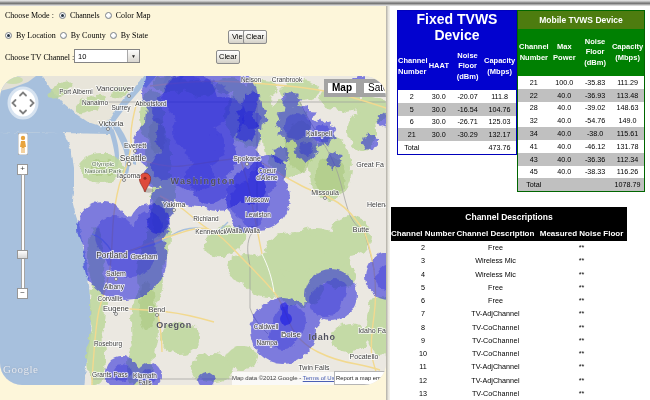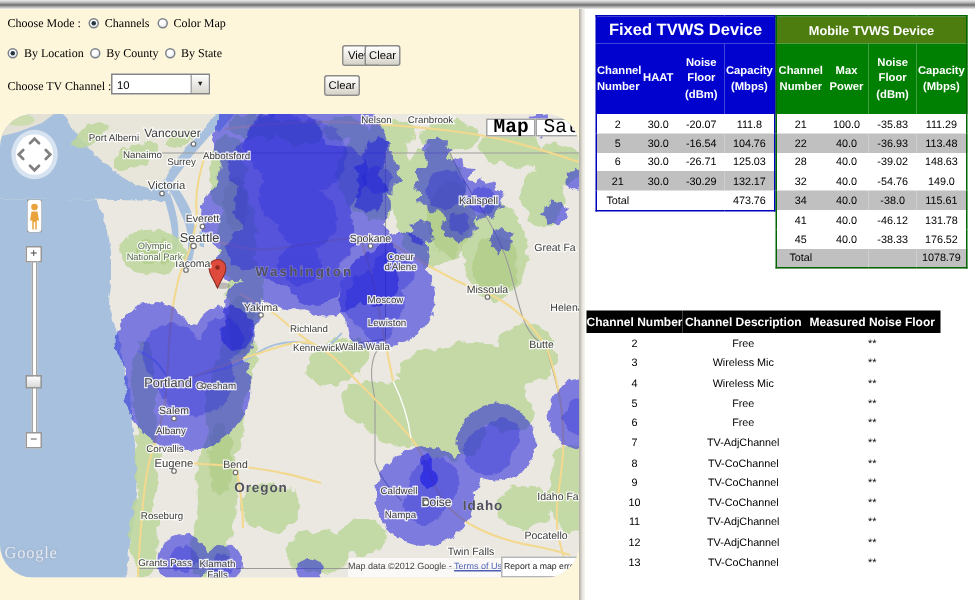--- a/index.html
+++ b/index.html
@@ -30,7 +30,7 @@
 table{border-collapse:collapse;table-layout:fixed;text-align:center;font-family:"Liberation Sans",sans-serif;}
 td{padding:0;}
 #tfixed{position:absolute;left:397px;top:10px;width:120px;border:1px solid #0000bb;}
-#tfixed .title td{background:#0202cf;color:#fff;font-weight:bold;font-size:11px;height:18px;}
+#tfixed .title td{background:#0202cf;color:#fff;font-weight:bold;font-size:14px;height:18px;}
 #tfixed .hdr td{background:#0202cf;color:#fff;font-weight:bold;font-size:7.5px;height:47px;line-height:10.5px;}
 #tmobile{position:absolute;left:517px;top:10px;width:128px;border:1px solid #006600;}
 #tmobile .title td{background:#4d7c0f;color:#fff;font-weight:bold;font-size:8.5px;height:18px;}

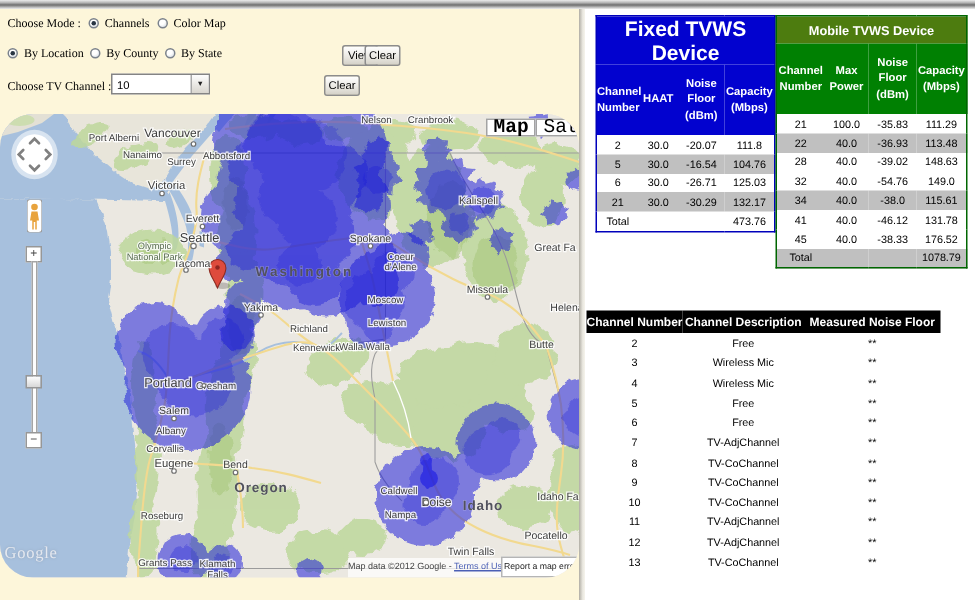--- a/index.html
+++ b/index.html
@@ -51,7 +51,7 @@
 #zminus{position:absolute;left:17px;top:212px;width:9px;height:9px;background:#fff;border:1px solid #979797;
 font:8px "Liberation Sans";text-align:center;line-height:8px;color:#444;}
 #mapbtns{position:absolute;left:324px;top:3px;height:12px;font-size:0;white-space:nowrap;width:80px;}
-#mapbtns span{display:inline-block;height:10px;line-height:10px;padding:0 4px;background:#fff;border:1px solid #a3a3a3;color:#000;font-family:Liberation Mono, monospace;font-size:13px;}
+#mapbtns span{display:inline-block;height:10px;line-height:10px;padding:0 4px;background:#fff;border:4px solid #a3a3a3;color:#000;font-family:Liberation Sans, sans-serif;font-size:10px;}
 #mb1{font-weight:bold;border-right:none;}
 #glogo{position:absolute;left:3px;top:287px;font-family:"Liberation Serif",serif;font-weight:normal;
 font-size:11px;color:#e4e8ef;text-shadow:0 0 2px #90a0b8;letter-spacing:0.5px;}

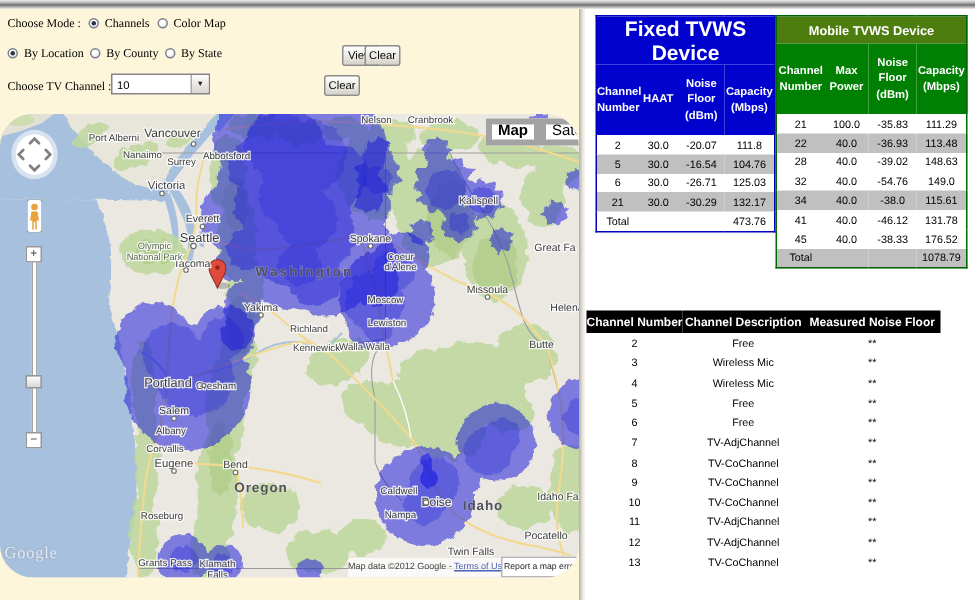--- a/index.html
+++ b/index.html
@@ -184,6 +184,12 @@
         <td>40.0</td>
         <td>-46.12</td>
         <td>131.78</td>
+      </tr>
+  <tr class="data gray">
+        <td>43</td>
+        <td>40.0</td>
+        <td>-36.36</td>
+        <td>112.34</td>
       </tr>
   <tr class="data">
         <td>45</td>

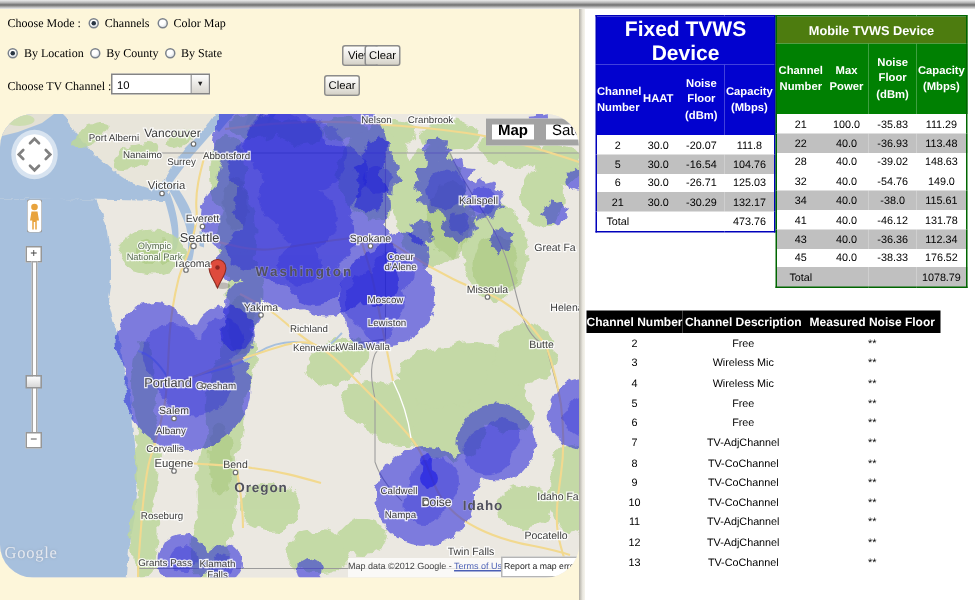--- a/index.html
+++ b/index.html
@@ -195,7 +195,7 @@
         <td>45</td>
         <td>40.0</td>
         <td>-38.33</td>
-        <td>176.52</td>
+        <td>116.26</td>
       </tr>
   <tr class="data gray">
         <td>Total</td>

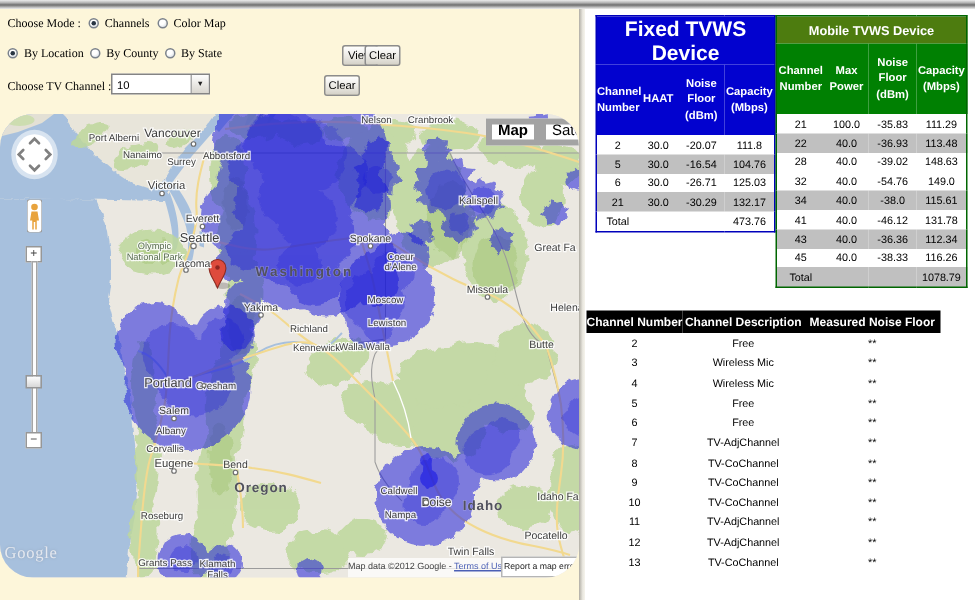--- a/index.html
+++ b/index.html
@@ -213,6 +213,9 @@
       <col style="width:91px">
     </colgroup>
   <tbody>
+      <tr class="title">
+        <td colspan="3">Channel Descriptions</td>
+      </tr>
   <tr class="hdr">
         <td>Channel Number</td>
         <td>Channel Description</td>

